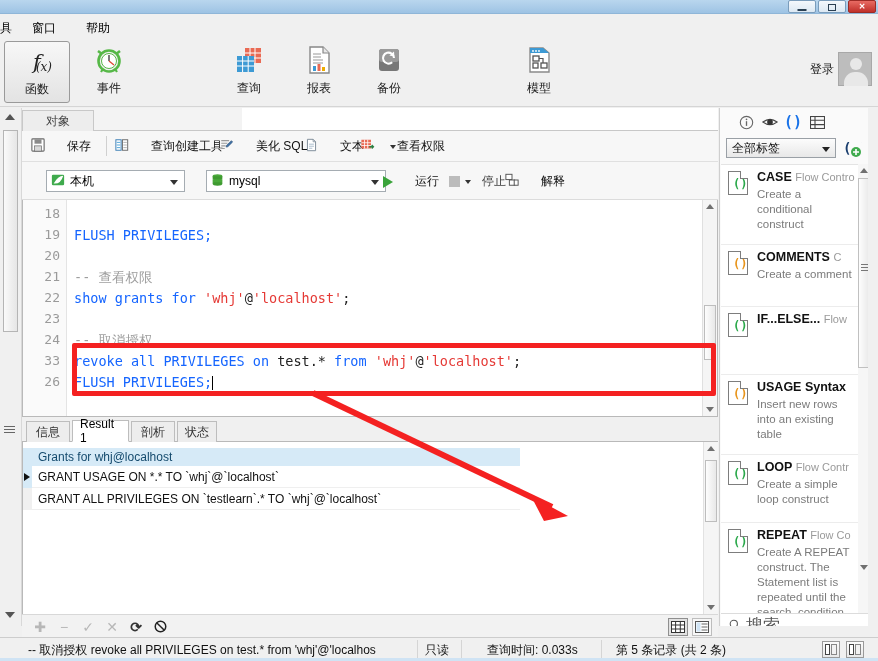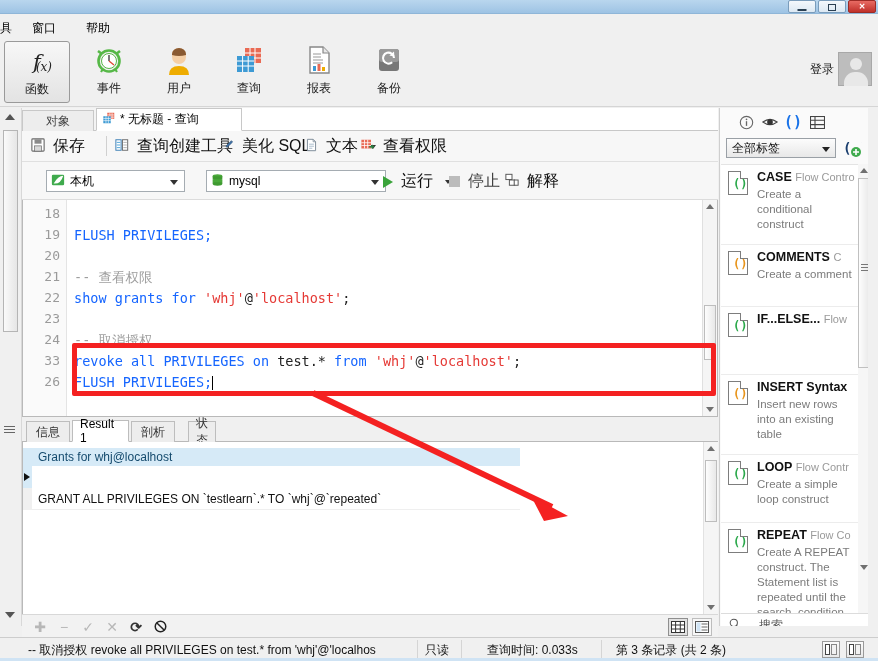--- a/index.html
+++ b/index.html
@@ -333,16 +333,6 @@
       <div class="lbl">事件</div>
     </div>
 
-    <div class="ribbon-item" style="left:146px">
-      <div class="ic">
-        <svg width="32" height="32" viewBox="0 0 32 32">
-          <path d="M9 10 a7 6 0 0 1 14 0 v3 a7 7 0 0 1 -14 0 z" fill="#f5cfa6"></path>
-          <path d="M9 10 a7 6 0 0 1 14 0 v1 q-7 2 -14 0 z" fill="#8a5a32"></path>
-          <path d="M6 31 q0-9 10-9 q10 0 10 9 z" fill="#eeac00"></path>
-        </svg>
-      </div>
-      <div class="lbl">用户</div>
-    </div>
 
     <div class="ribbon-item" style="left:216px">
       <div class="ic">

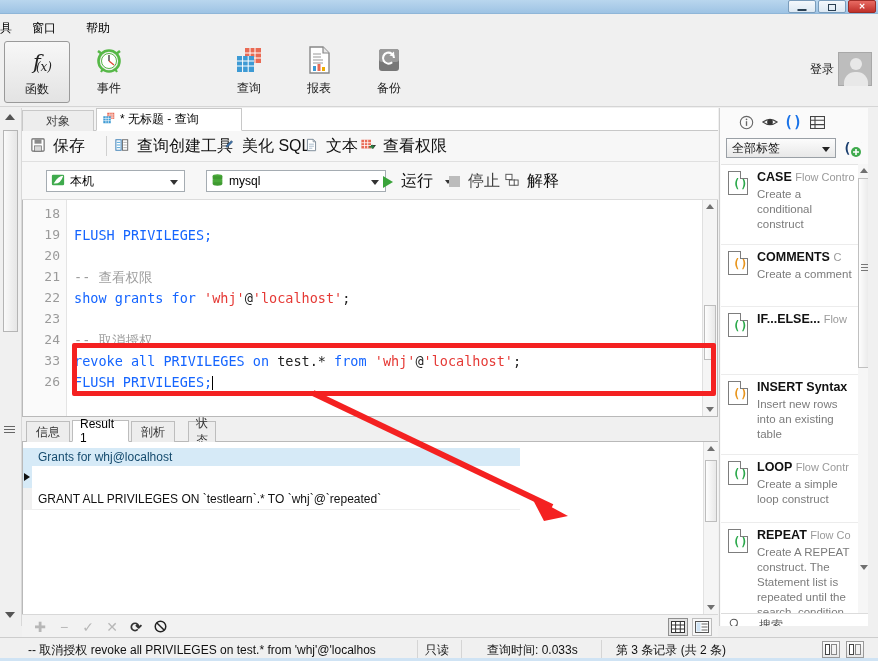--- a/index.html
+++ b/index.html
@@ -379,6 +379,24 @@
     </div>
 
 
+    <div class="ribbon-item" style="left:506px">
+      <div class="ic">
+        <svg width="32" height="32" viewBox="0 0 32 32">
+          <path d="M7 4 h13 l6 5 v19 H7 z" fill="#fff" stroke="#8a8a8a" stroke-width="1.4"></path>
+          <path d="M7 4 h13 l6 5 H7 z" fill="#3d9ad4"></path>
+          <g fill="#fff">
+              <circle cx="10" cy="7" r="0.9"></circle>
+              <circle cx="13" cy="7" r="0.9"></circle>
+              <circle cx="16" cy="7" r="0.9"></circle>
+            </g>
+          <rect x="10" y="12" width="6" height="5" fill="none" stroke="#555" stroke-width="1.3"></rect>
+          <rect x="18" y="19" width="6" height="5" fill="none" stroke="#555" stroke-width="1.3"></rect>
+          <rect x="10" y="19" width="5" height="5" fill="none" stroke="#555" stroke-width="1.3"></rect>
+          <path d="M16 14.5 h4 v4.5" stroke="#555" stroke-width="1.2" fill="none"></path>
+        </svg>
+      </div>
+      <div class="lbl">模型</div>
+    </div>
 
     <div class="login">登录</div>
     <div class="avatar"></div>

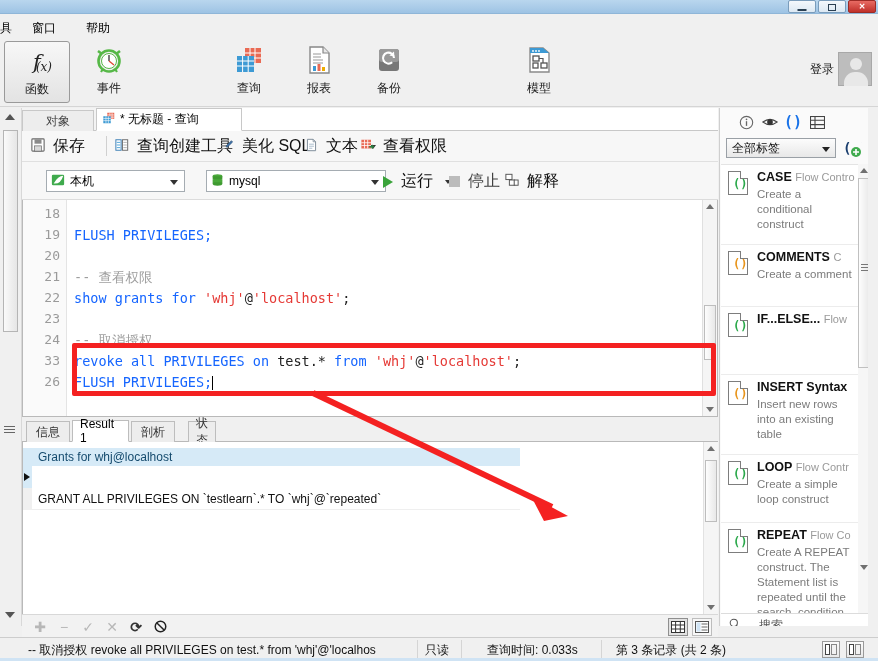--- a/index.html
+++ b/index.html
@@ -418,21 +418,6 @@
     <div class="obj-tab">
       <span>对象</span>
     </div>
-    <div class="doc-tab">
-      <span>
-        <svg width="14" height="14" viewBox="0 0 32 32">
-          <rect x="12" y="4" width="16" height="14" fill="#e96a54"></rect>
-          <g stroke="#fff" stroke-width="1.4">
-              <path d="M12 9h16M12 14h16M18 4v14M23 4v14"></path>
-            </g>
-          <rect x="3" y="12" width="17" height="16" fill="#3d9ad4"></rect>
-          <g stroke="#fff" stroke-width="1.4">
-              <path d="M3 17h17M3 22h17M9 12v16M14.5 12v16"></path>
-            </g>
-        </svg>
-      </span>
-      <span>* 无标题 - 查询</span>
-    </div>
   </div>
 
   <div class="qtoolbar">

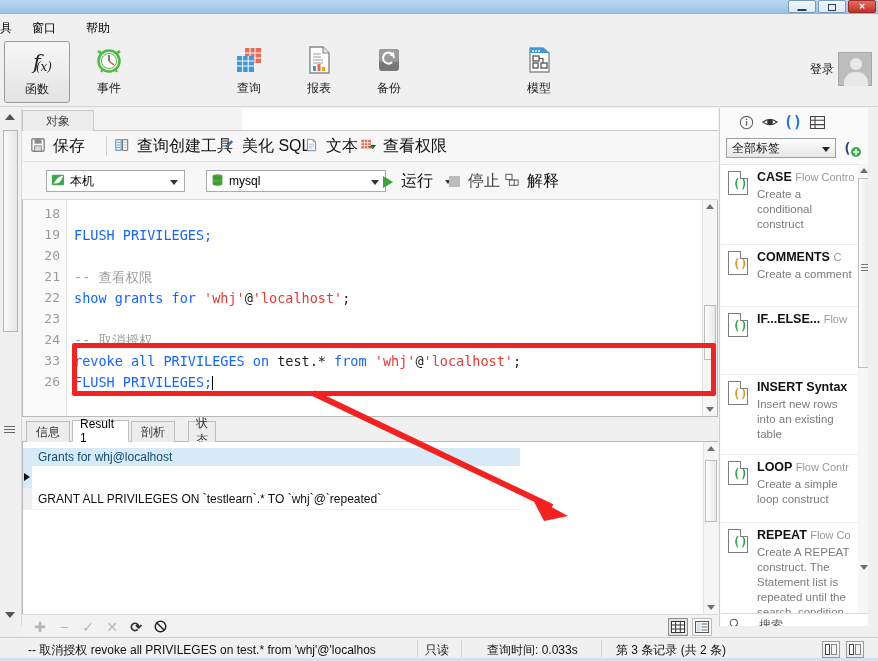--- a/index.html
+++ b/index.html
@@ -108,8 +108,8 @@
     position:absolute; left:22px; top:131px; width:696px; height:31px;
     background:#f7f7f7; border-bottom:1px solid #e0e0e0;
   }
-  .tbtn { position:absolute; top:5px; height:21px; display:flex; align-items:center; gap:8px;
-          font-size:16px; color:#111; padding:0 3px; cursor:default; }
+  .tbtn { position:absolute; top:5px; height:21px; display:flex; align-items:center; gap:22px;
+          font-size:12px; color:#111; padding:0 3px; cursor:default; }
   .tsep { position:absolute; top:5px; width:1px; height:20px; background:#d0d0d0; }
 
   

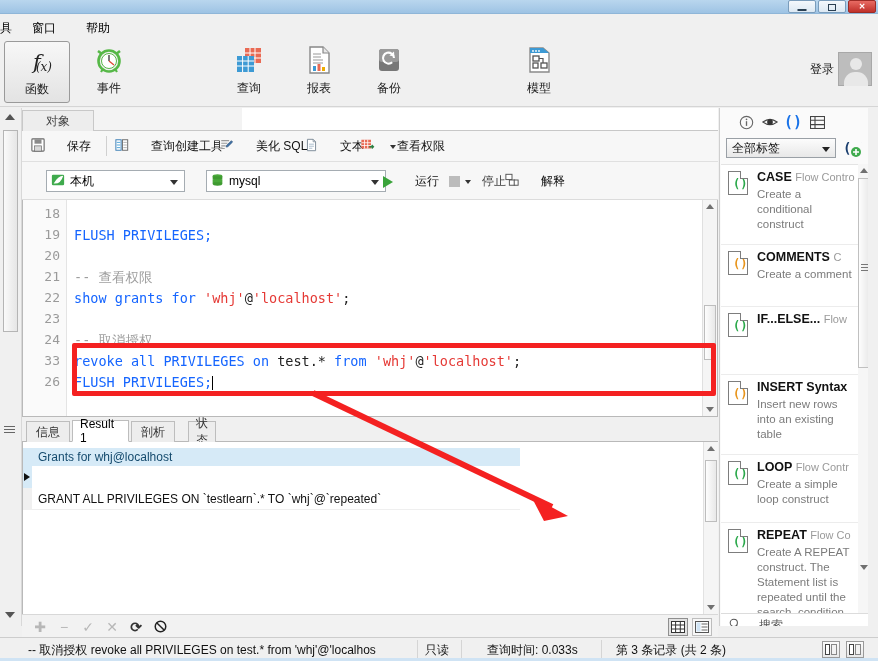--- a/index.html
+++ b/index.html
@@ -707,7 +707,7 @@
           <div class="sglyph" style="color:#e8941a">()</div>
         </div>
         <div class="stitle">
-          <span>INSERT Syntax</span>
+          <span>USAGE Syntax</span>
           <span class="scat"></span>
         </div>
         <div class="sdesc">Insert new rows into an existing table</div>

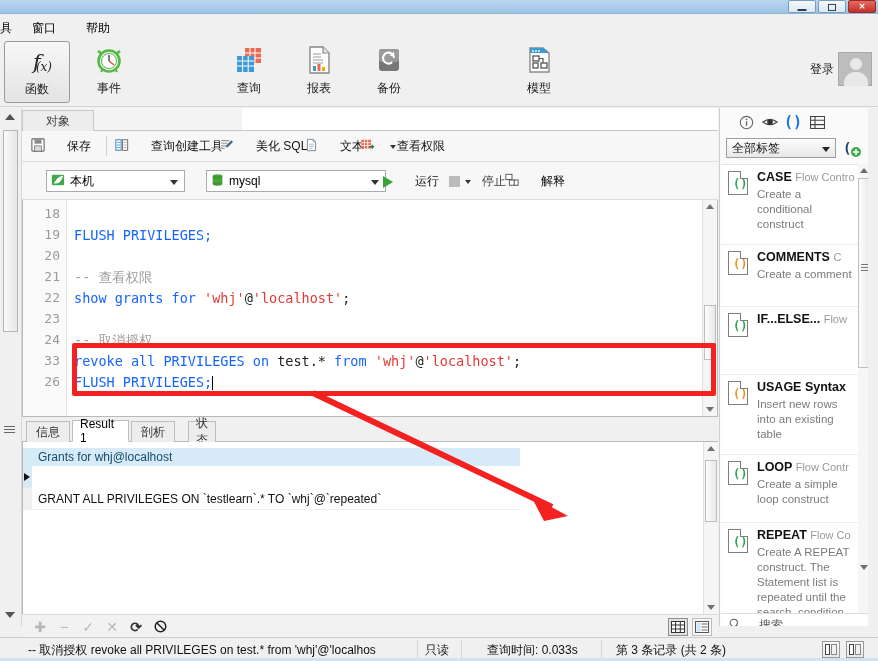--- a/index.html
+++ b/index.html
@@ -575,7 +575,7 @@
     <div class="rtab" style="left:109px; width:44px">
       <span>剖析</span>
     </div>
-    <div class="rtab" style="left:166px; width:28px">
+    <div class="rtab" style="left:155px; width:40px">
       <span>状态</span>
     </div>
   </div>

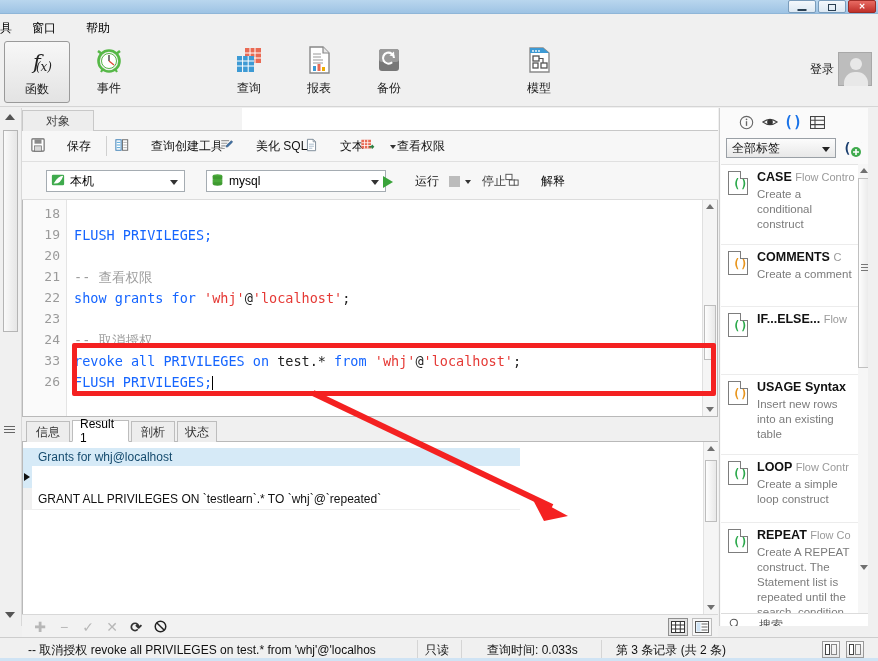--- a/index.html
+++ b/index.html
@@ -588,6 +588,9 @@
     <div class="gmark" style="top:24px; background:#d6eaf7;">
       <span class="tri"></span>
     </div>
+    <div class="grow" style="top:24px">
+      <span>GRANT USAGE ON *.* TO `whj`@`localhost`</span>
+    </div>
     <div class="gmark" style="top:46px;"></div>
     <div class="grow" style="top:46px">
       <span>GRANT ALL PRIVILEGES ON `testlearn`.* TO `whj`@`repeated`</span>

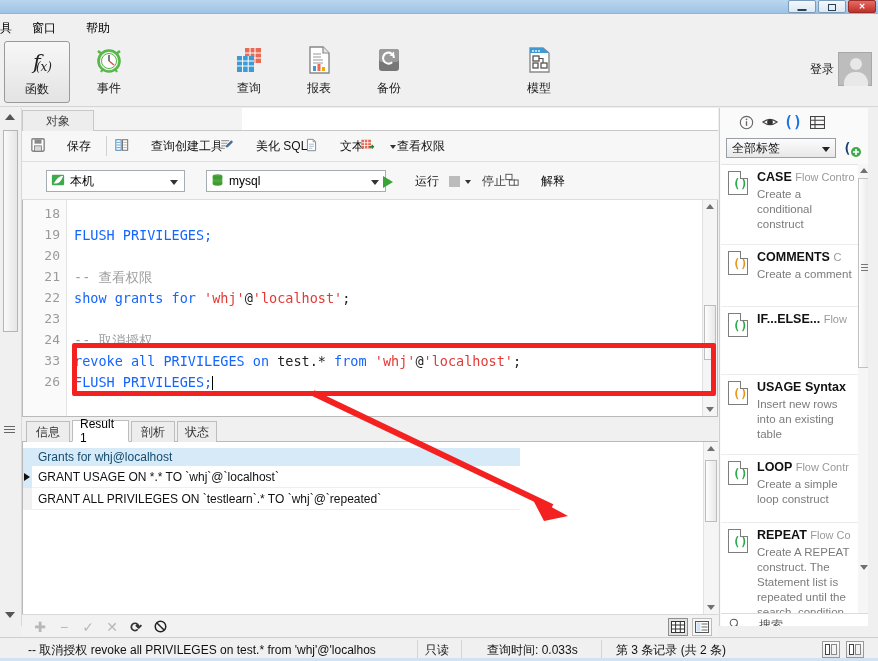--- a/index.html
+++ b/index.html
@@ -593,7 +593,7 @@
     </div>
     <div class="gmark" style="top:46px;"></div>
     <div class="grow" style="top:46px">
-      <span>GRANT ALL PRIVILEGES ON `testlearn`.* TO `whj`@`repeated`</span>
+      <span>GRANT ALL PRIVILEGES ON `testlearn`.* TO `whj`@`localhost`</span>
     </div>
     <div class="grid-scroll">
       <div class="up"></div>

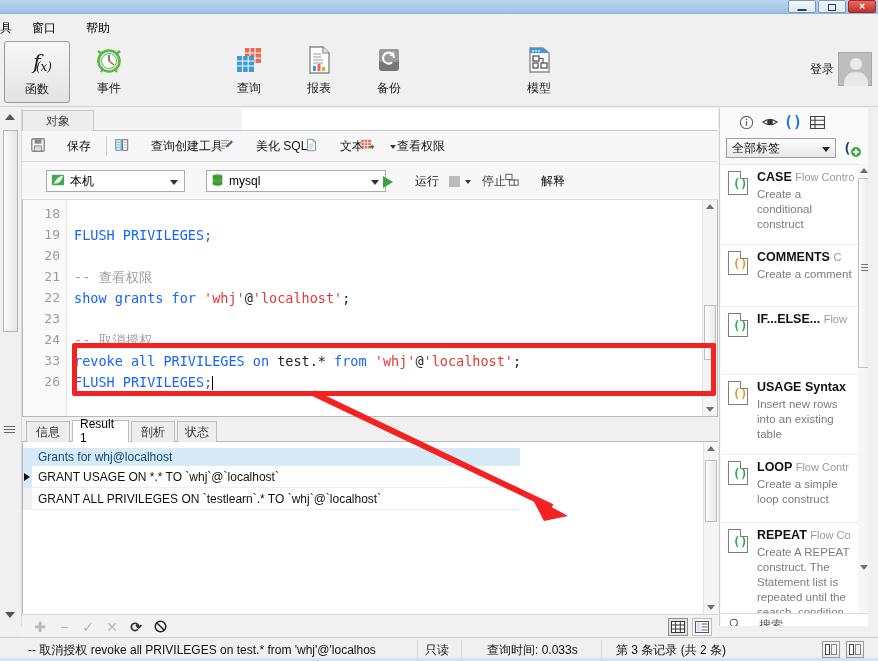--- a/index.html
+++ b/index.html
@@ -262,8 +262,8 @@
   .rp-lscroll .grip span { display:block; height:1px; background:#777; margin-bottom:2px; }
   .rp-search {
     position:absolute; left:1px; top:505px; width:147px; height:24px; background:#fff;
-    border-top:1px solid #dcdcdc; display:flex; align-items:center; gap:18px; padding-left:8px;
-    font-size:12px; color:#555;
+    border-top:1px solid #dcdcdc; display:flex; align-items:center; gap:5px; padding-left:8px;
+    font-size:17px; color:#555;
   }
 
   

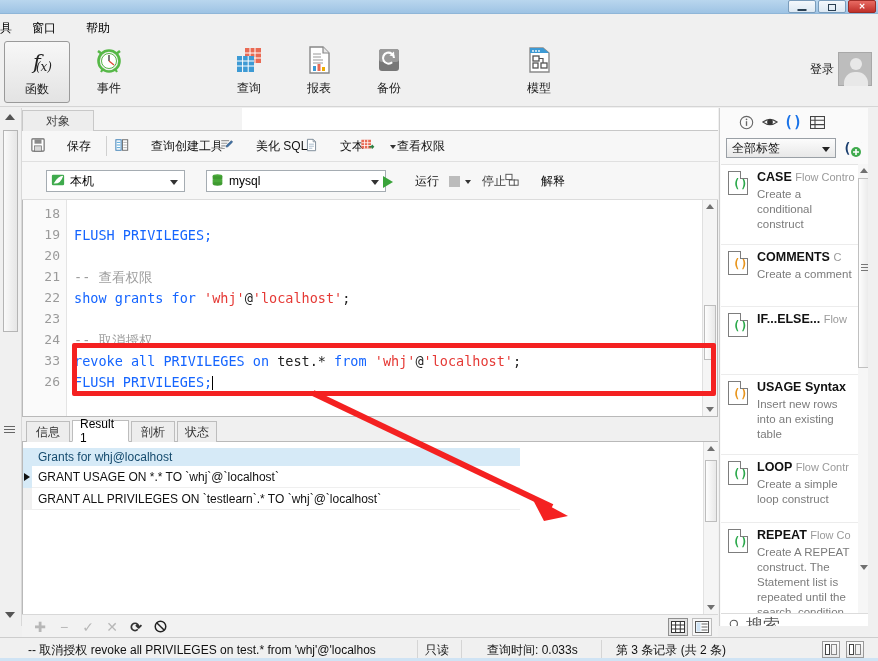--- a/index.html
+++ b/index.html
@@ -769,7 +769,7 @@
     <div class="sb-div" style="left:461px"></div>
     <div class="sb-seg" style="left:487px">查询时间: 0.033s</div>
     <div class="sb-div" style="left:601px"></div>
-    <div class="sb-seg" style="left:616px">第 3 条记录 (共 2 条)</div>
+    <div class="sb-seg" style="left:616px">第 5 条记录 (共 2 条)</div>
     <div class="sb-btn" style="left:822px">
         <span class="l"></span>
         <span class="r"></span>

